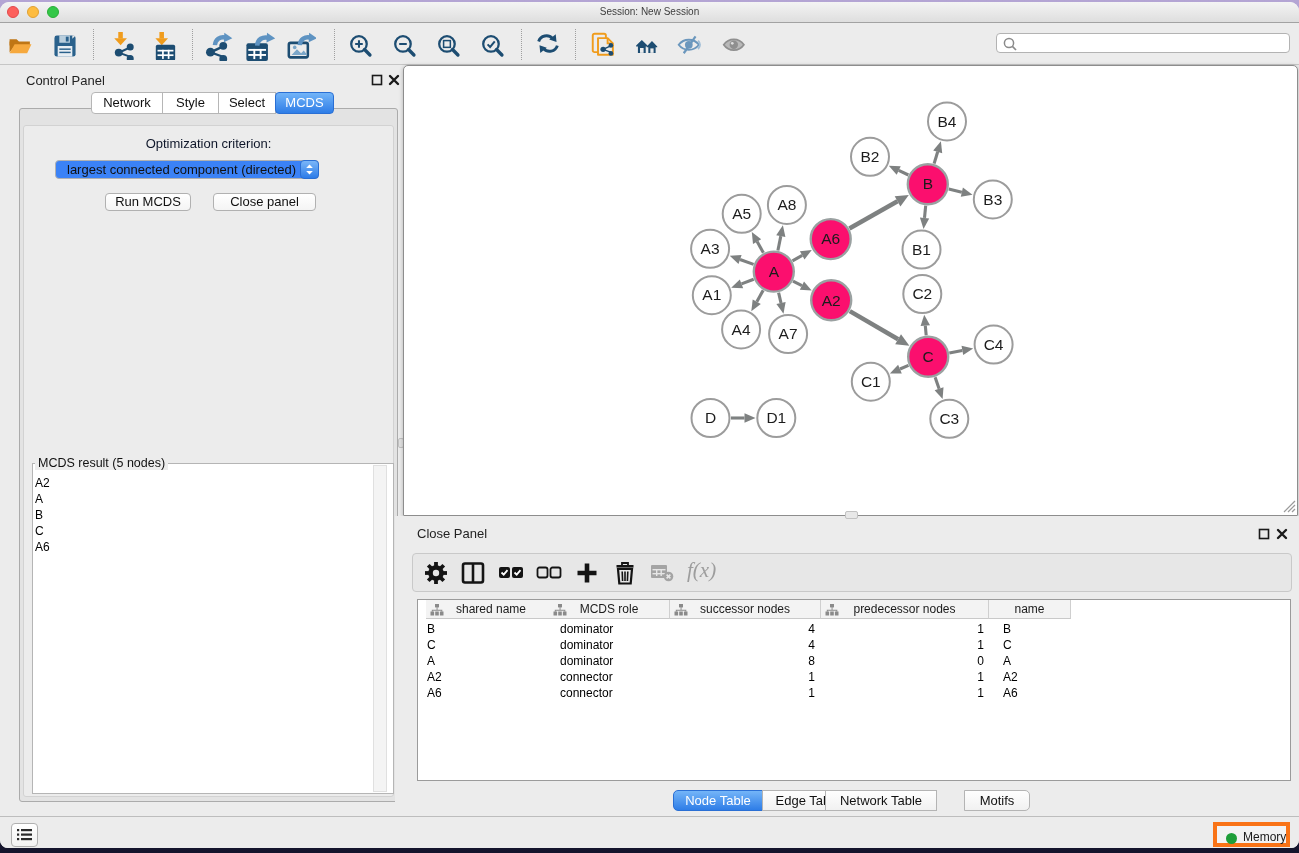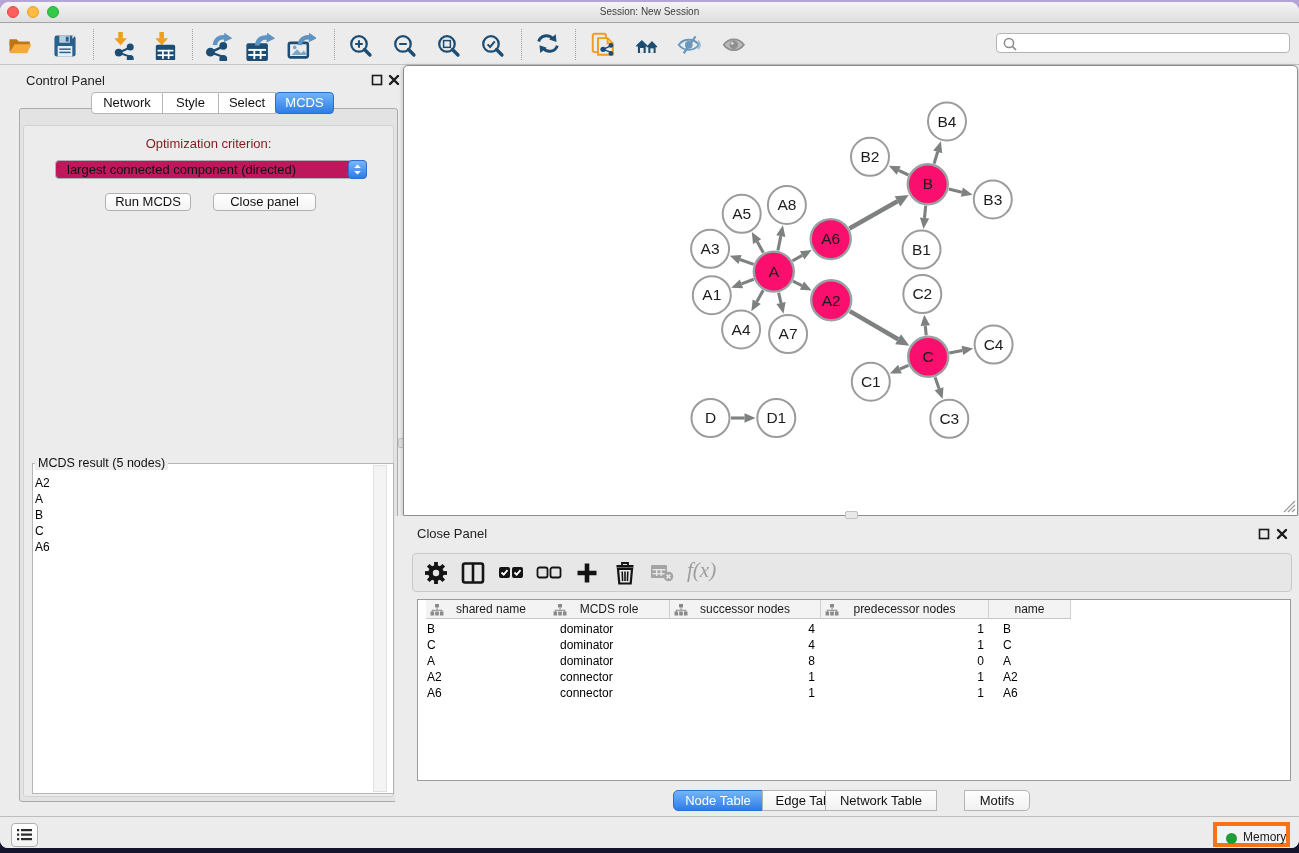--- a/index.html
+++ b/index.html
@@ -215,7 +215,7 @@
       <div class="abs tab tabsel" style="left:263px;width:59px;">MCDS</div>
       <div id="cpouter" class="abs">
         <div id="cpinner" class="abs">
-          <div class="abs" style="width:100%;text-align:center;top:10px;font-size:13px;color:#7f1d1d">Optimization criterion:</div>
+          <div class="abs" style="width:100%;text-align:center;top:10px;font-size:13px;color:#0f172a">Optimization criterion:</div>
           <div id="dropdown" class="abs">largest connected component (directed)<div id="stepper" class="abs"><svg width="17" height="17" viewBox="0 0 17 17">
                 <path d="M5.2 7 L8.5 3.5 L11.8 7 Z" fill="#fff"></path>
                 <path d="M5.2 10 L8.5 13.5 L11.8 10 Z" fill="#fff"></path>

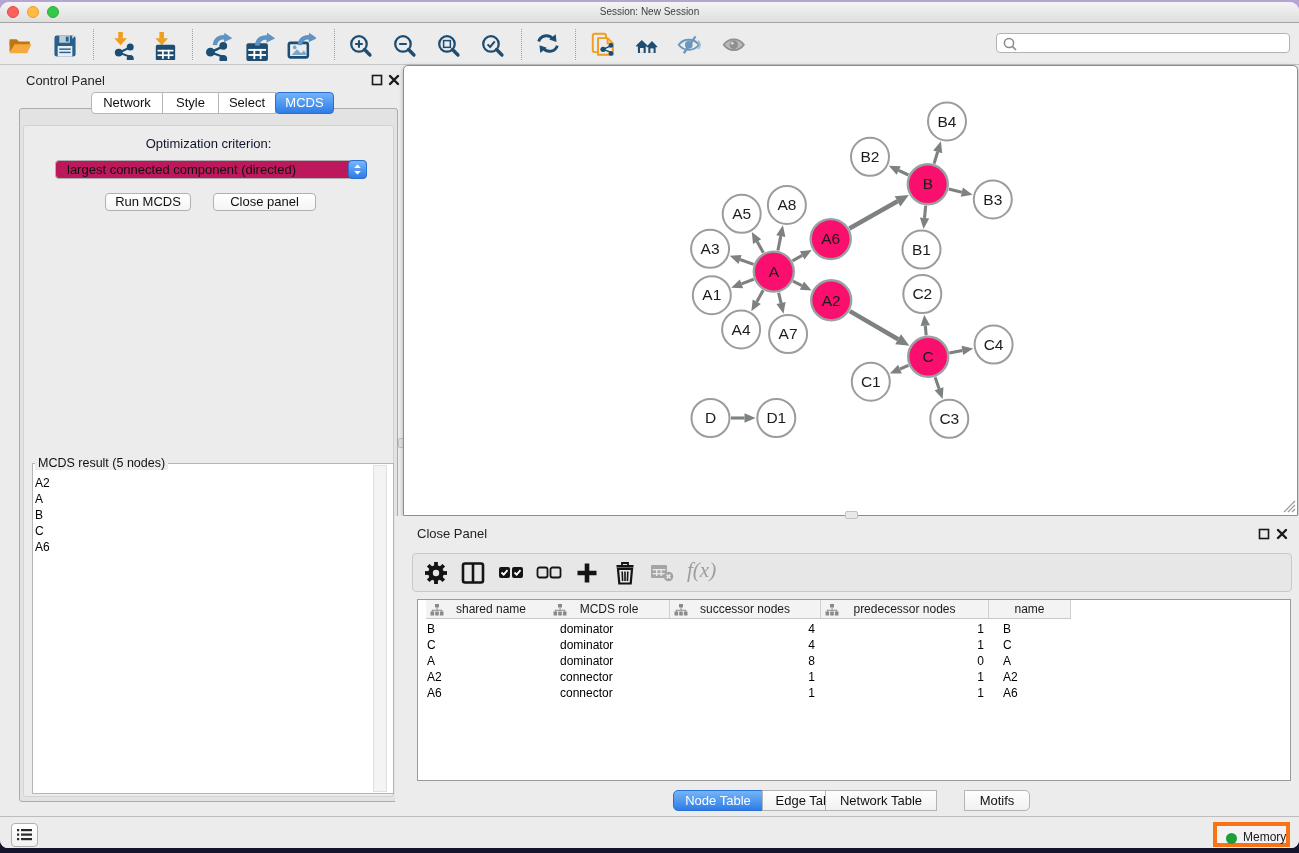--- a/index.html
+++ b/index.html
@@ -20,7 +20,7 @@
 #cpouter{left:7px;top:43px;width:379px;height:694px;background:#e3e3e3;border:1px solid #ababab;border-radius:3px;}
 #cpinner{left:3px;top:16px;width:371px;height:672px;background:#ececec;border:1px solid #d2d2d2;border-radius:3px;}
 .btn{background:linear-gradient(180deg,#ffffff,#f4f4f4);border:1px solid #b1b1b1;border-radius:4px;font-size:13px;color:#111;text-align:center;line-height:16px;height:18px;}
-#dropdown{left:31px;top:34px;width:312px;height:19px;background:#be185d;border:1px solid #b1b1b1;border-radius:4px;font-size:13px;color:#111;line-height:17px;padding-left:11px;}
+#dropdown{left:31px;top:34px;width:264px;height:19px;background:#3b82f6;border:1px solid #b1b1b1;border-radius:4px;font-size:13px;color:#111;line-height:17px;padding-left:11px;}
 #stepper{right:-1px;top:-1px;width:19px;height:19px;border-radius:4px;background:linear-gradient(180deg,#7ab6f8,#2d7ce8);border:1px solid #2a6fd4;}
 #fieldset{left:8px;top:337px;width:362px;height:331px;border:1px solid #b5b5b5;}
 #fieldlegend{left:2px;top:-8px;background:#ececec;padding:0 3px;font-size:12.5px;color:#111;}

